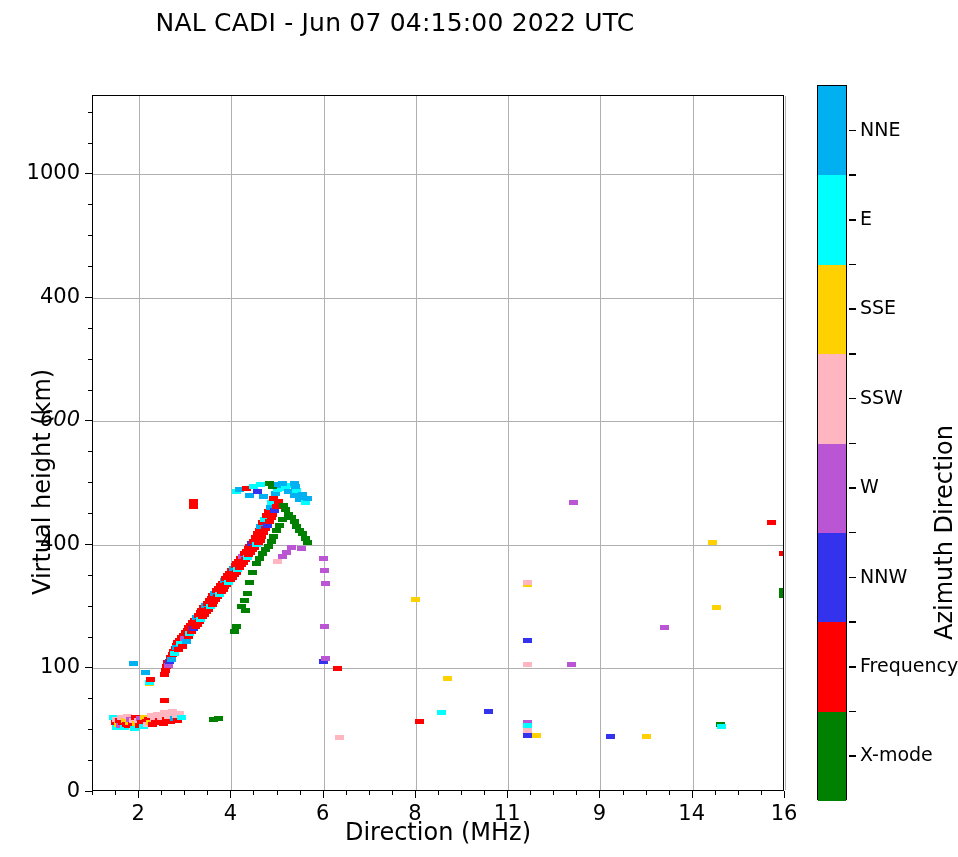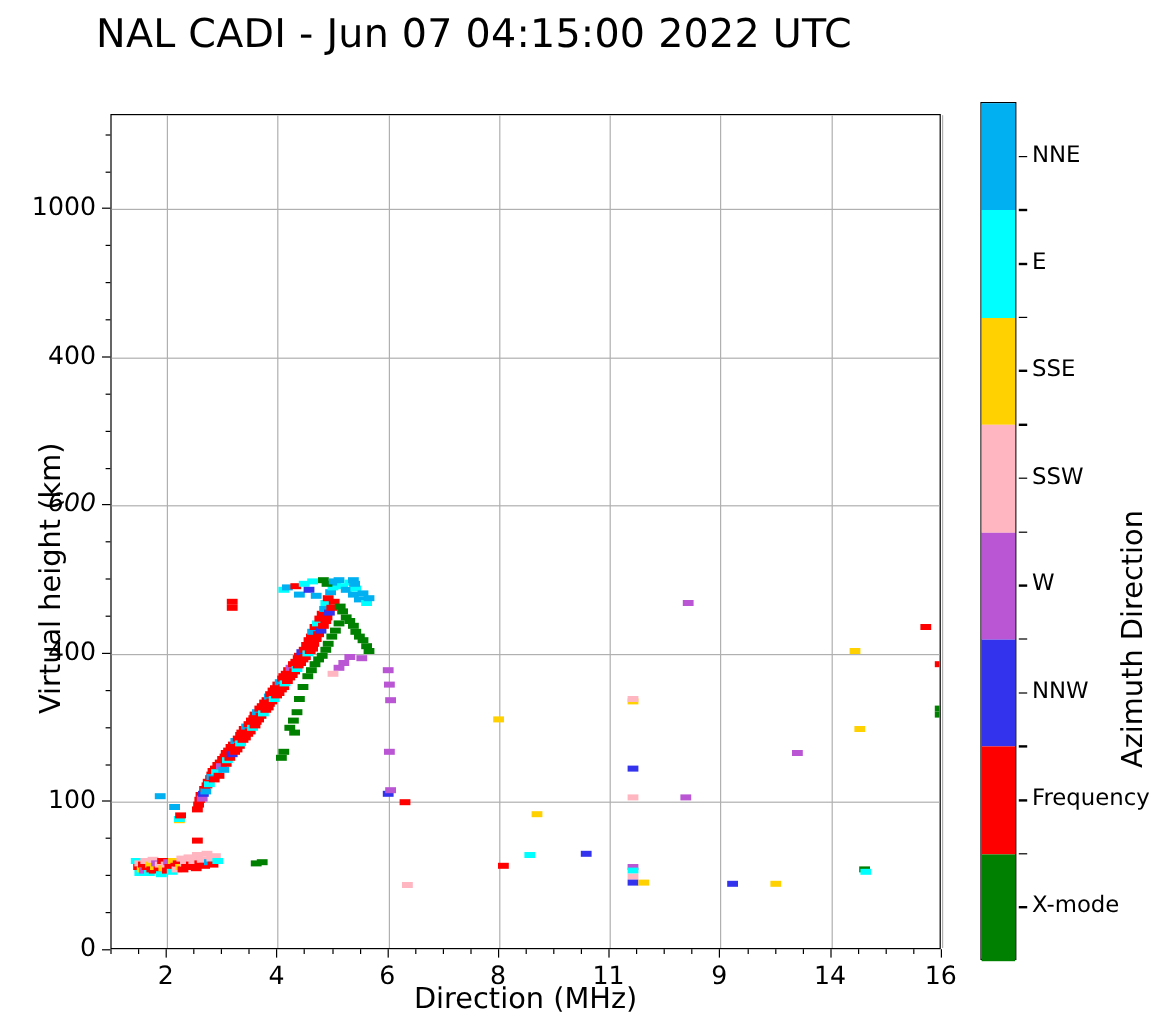--- a/index.html
+++ b/index.html
@@ -7,7 +7,7 @@
        font-family:"DejaVu Sans","Liberation Sans",sans-serif;color:#000;}
 
   #plot-title{position:absolute;left:0;top:8px;width:790px;text-align:center;
-       font-size:33px;letter-spacing:.2px;white-space:nowrap;}
+       font-size:25px;letter-spacing:.2px;white-space:nowrap;}
 
   #axes{position:absolute;left:92px;top:95px;width:692px;height:696px;
         border:1.6px solid #000;box-sizing:border-box;background:#fff;}

